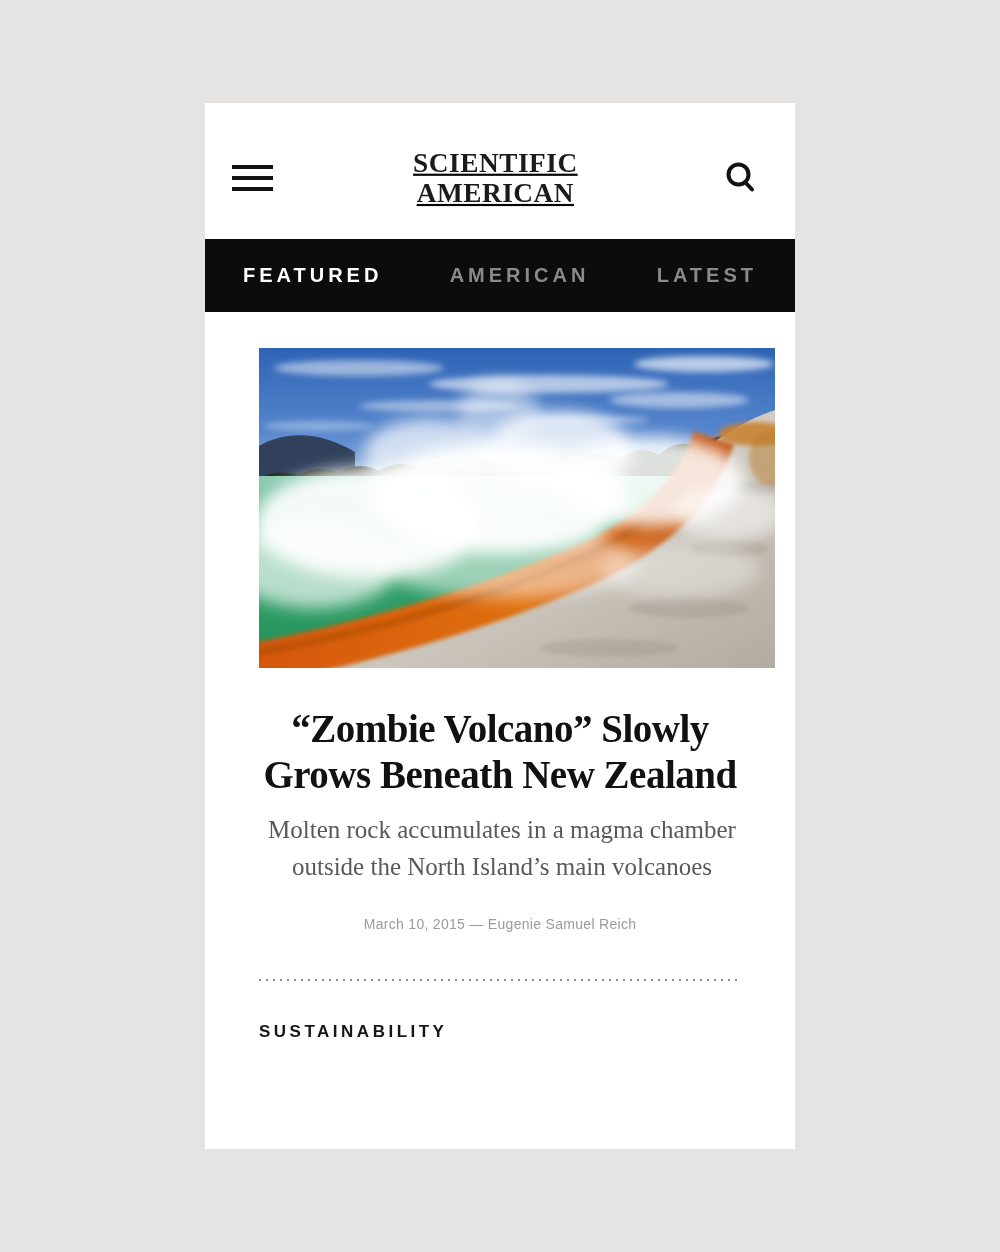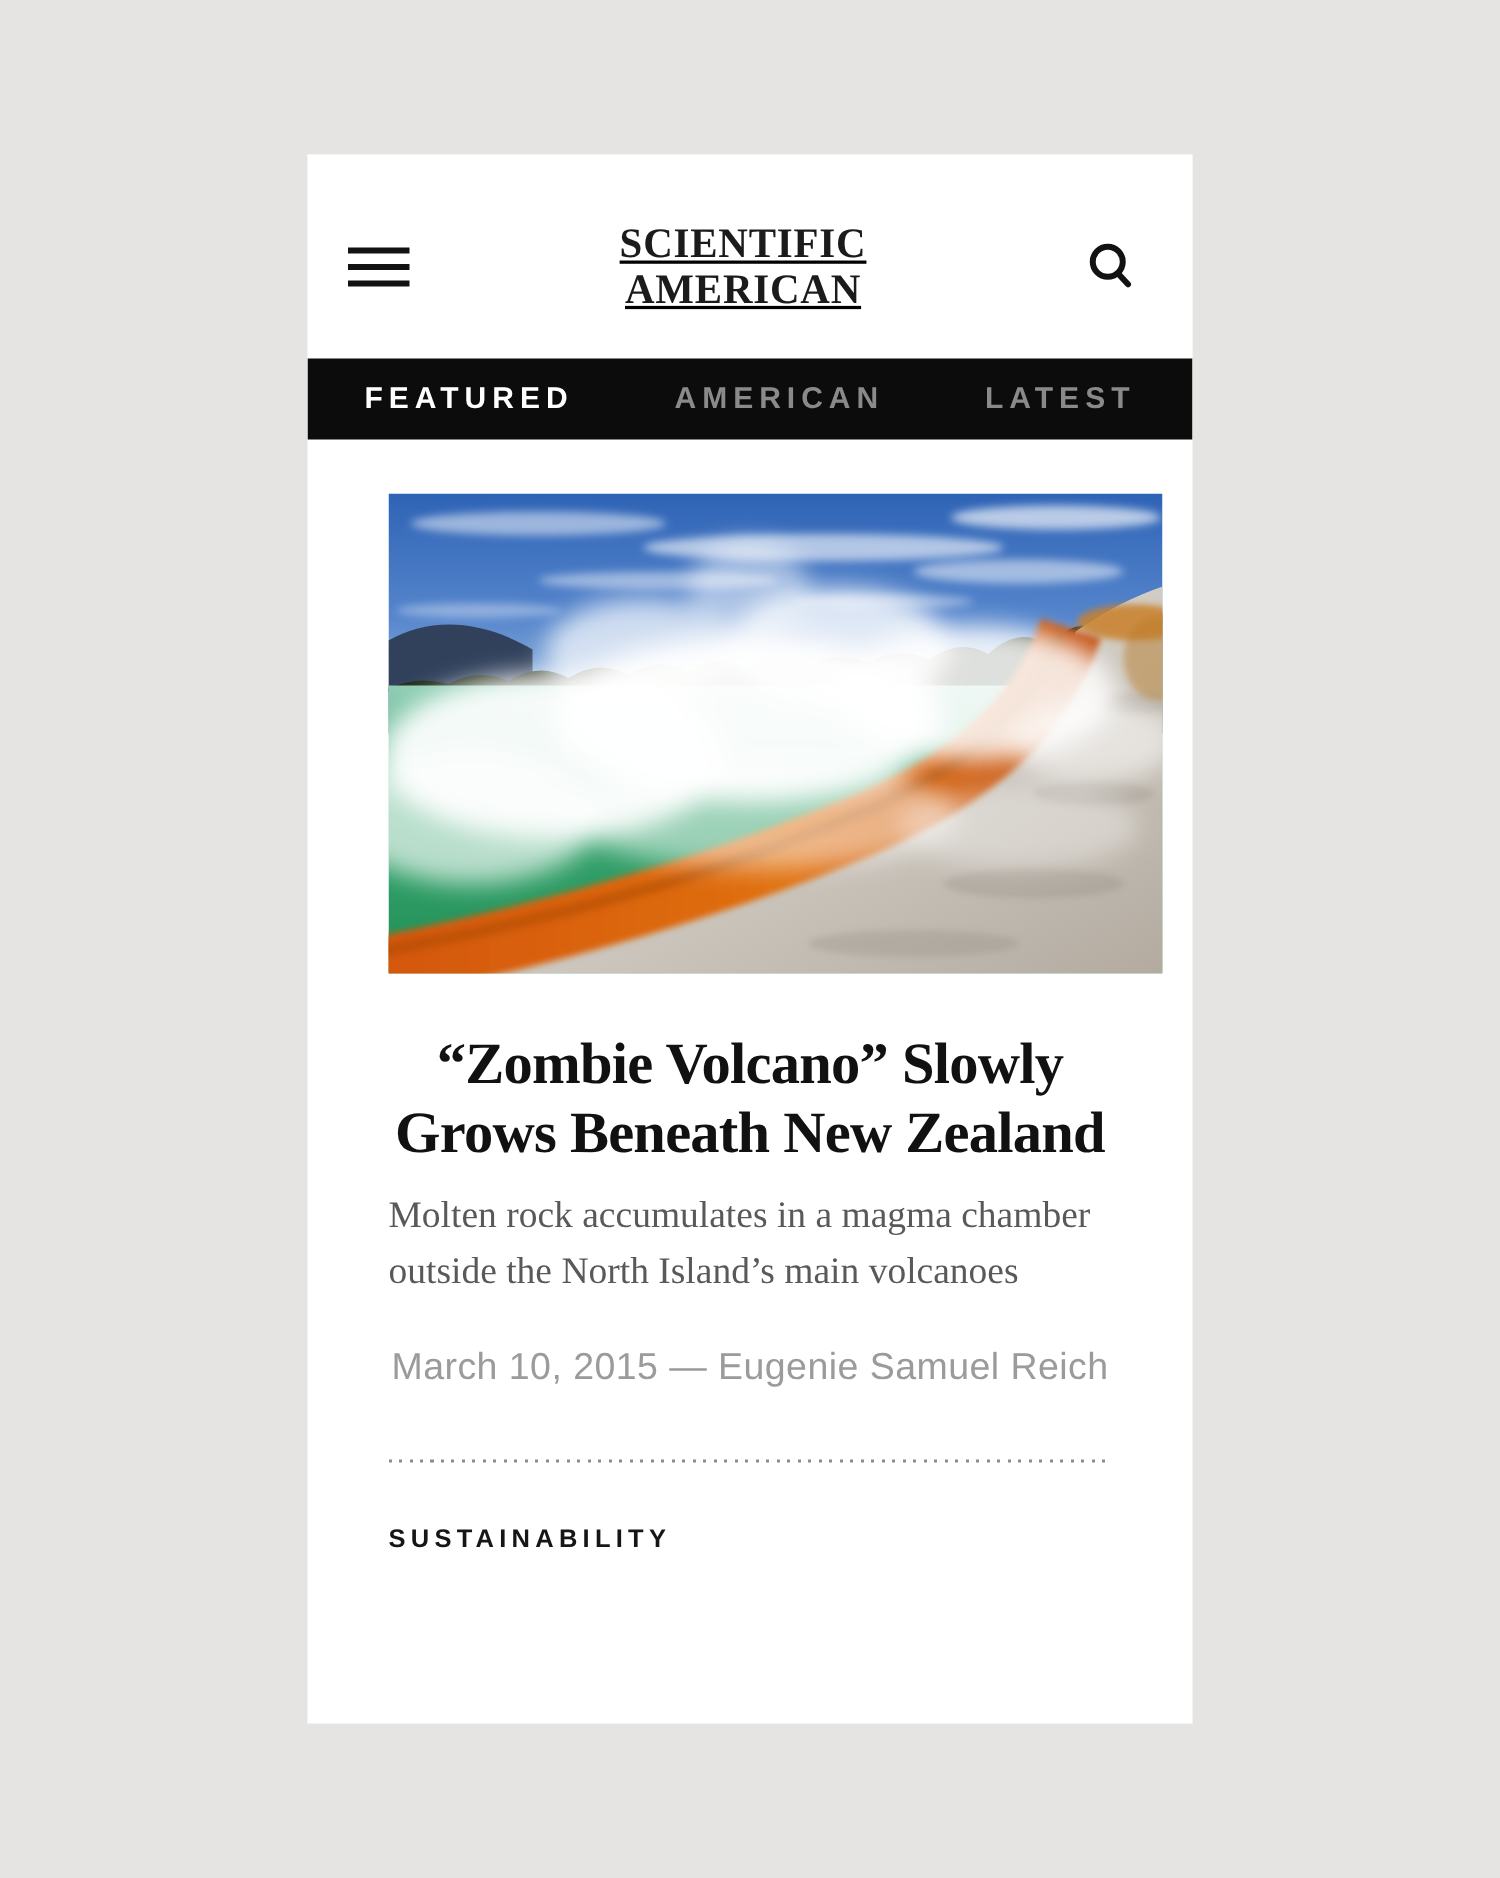--- a/index.html
+++ b/index.html
@@ -43,7 +43,7 @@
   .search-btn{width:41px;display:flex;justify-content:flex-end;cursor:pointer;}
   
   .nav{
-    height:54px;
+    height:73px;
     background:#0c0c0c;
     display:flex;align-items:center;justify-content:space-between;
     padding:0 38px;

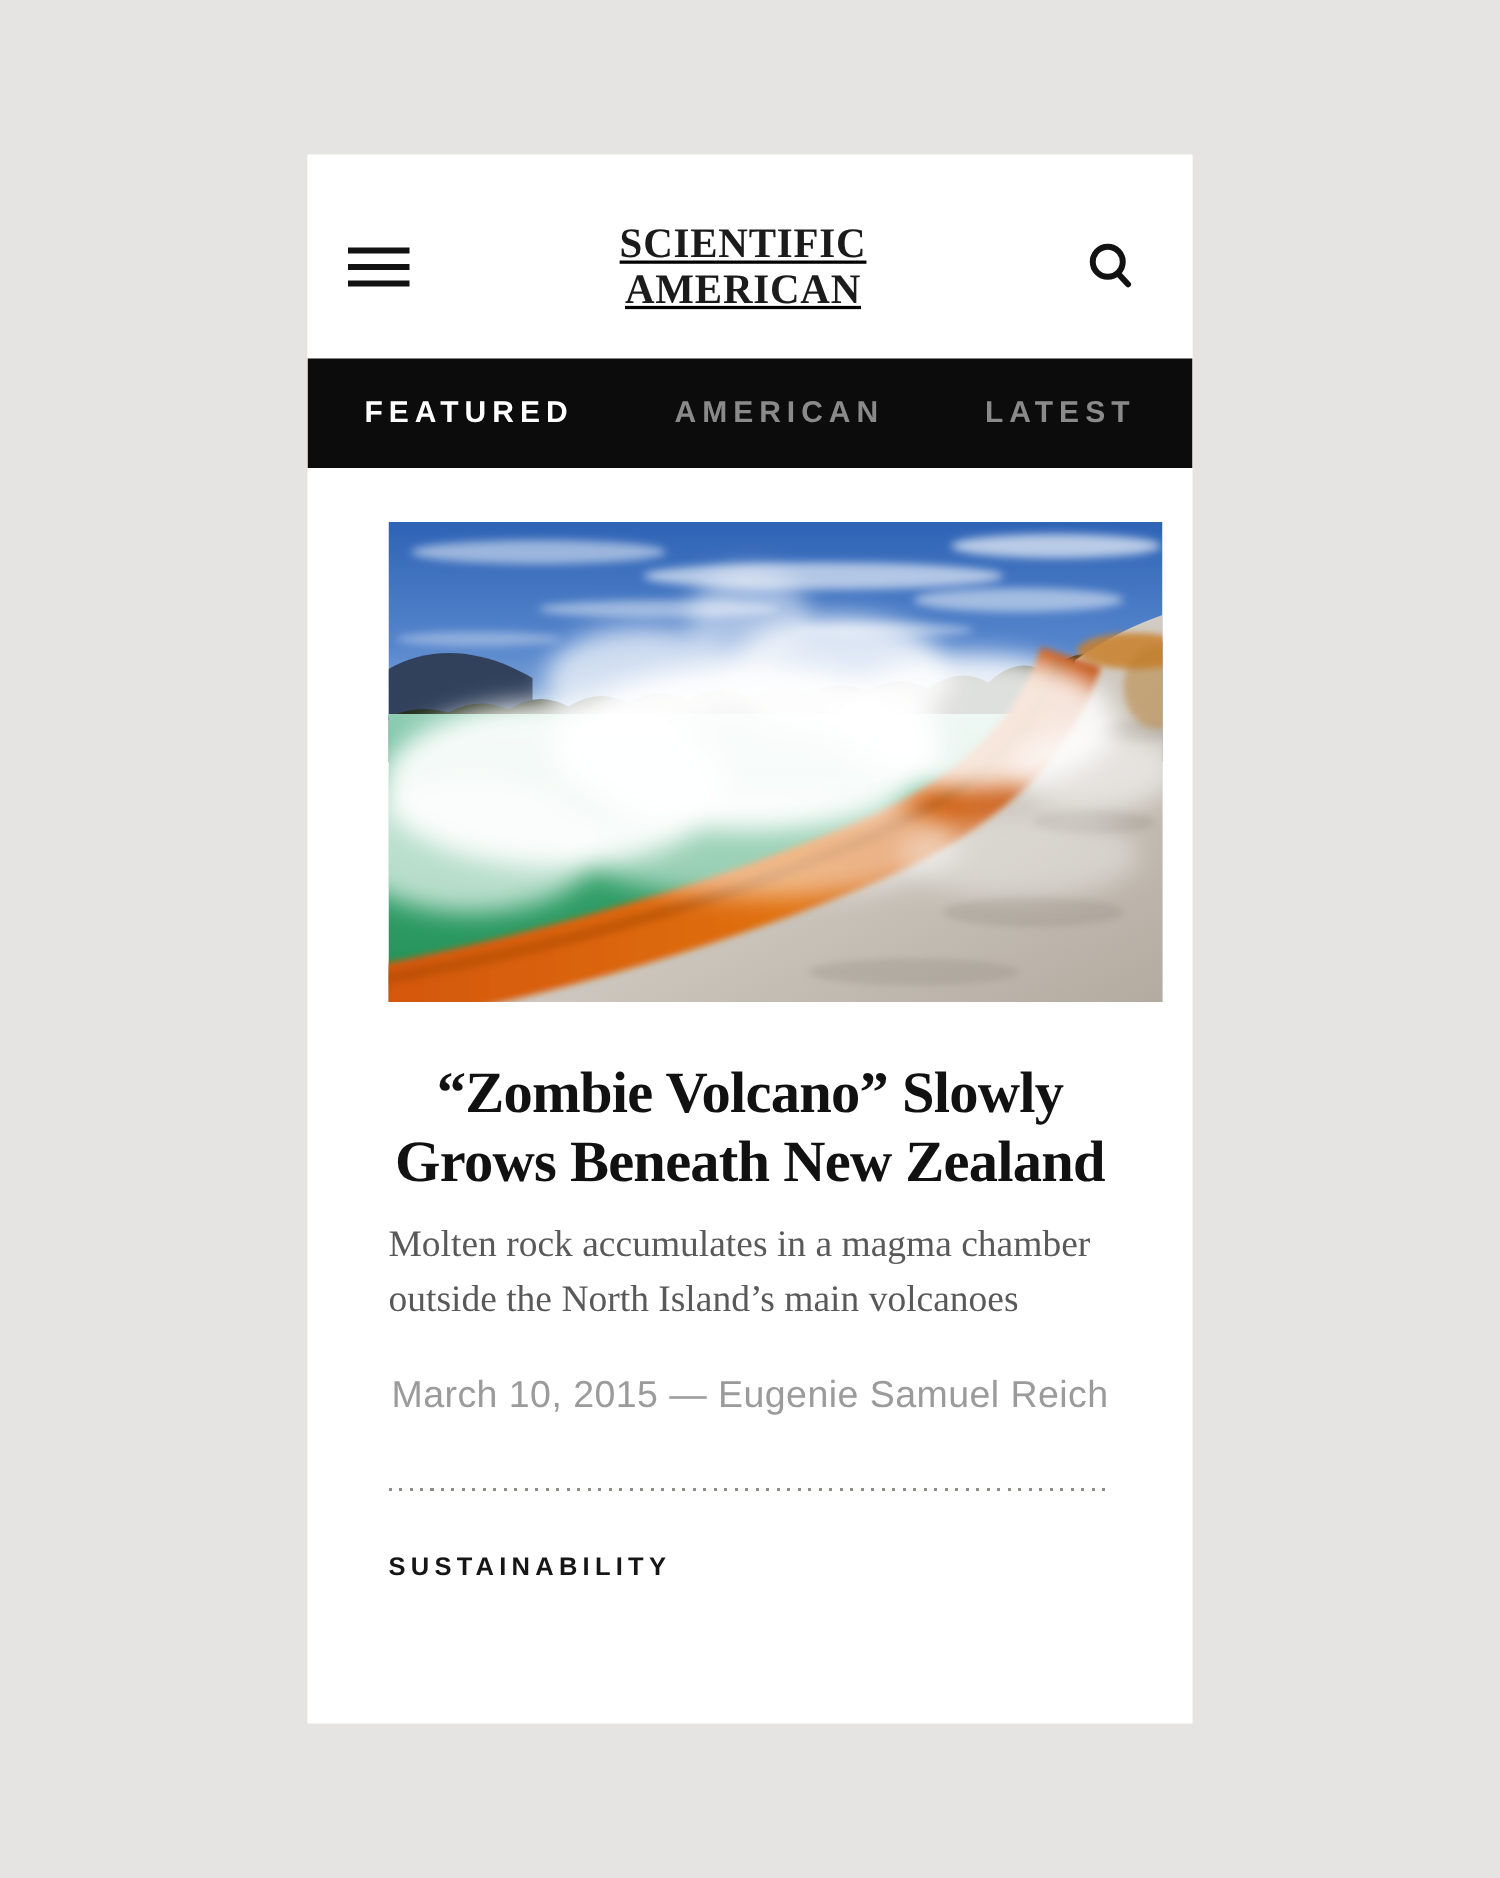--- a/index.html
+++ b/index.html
@@ -85,6 +85,7 @@
     font-size:25px;
     line-height:37px;
     color:#595959;
+    text-align:center;
   }
   .byline{
     margin-top:31px;

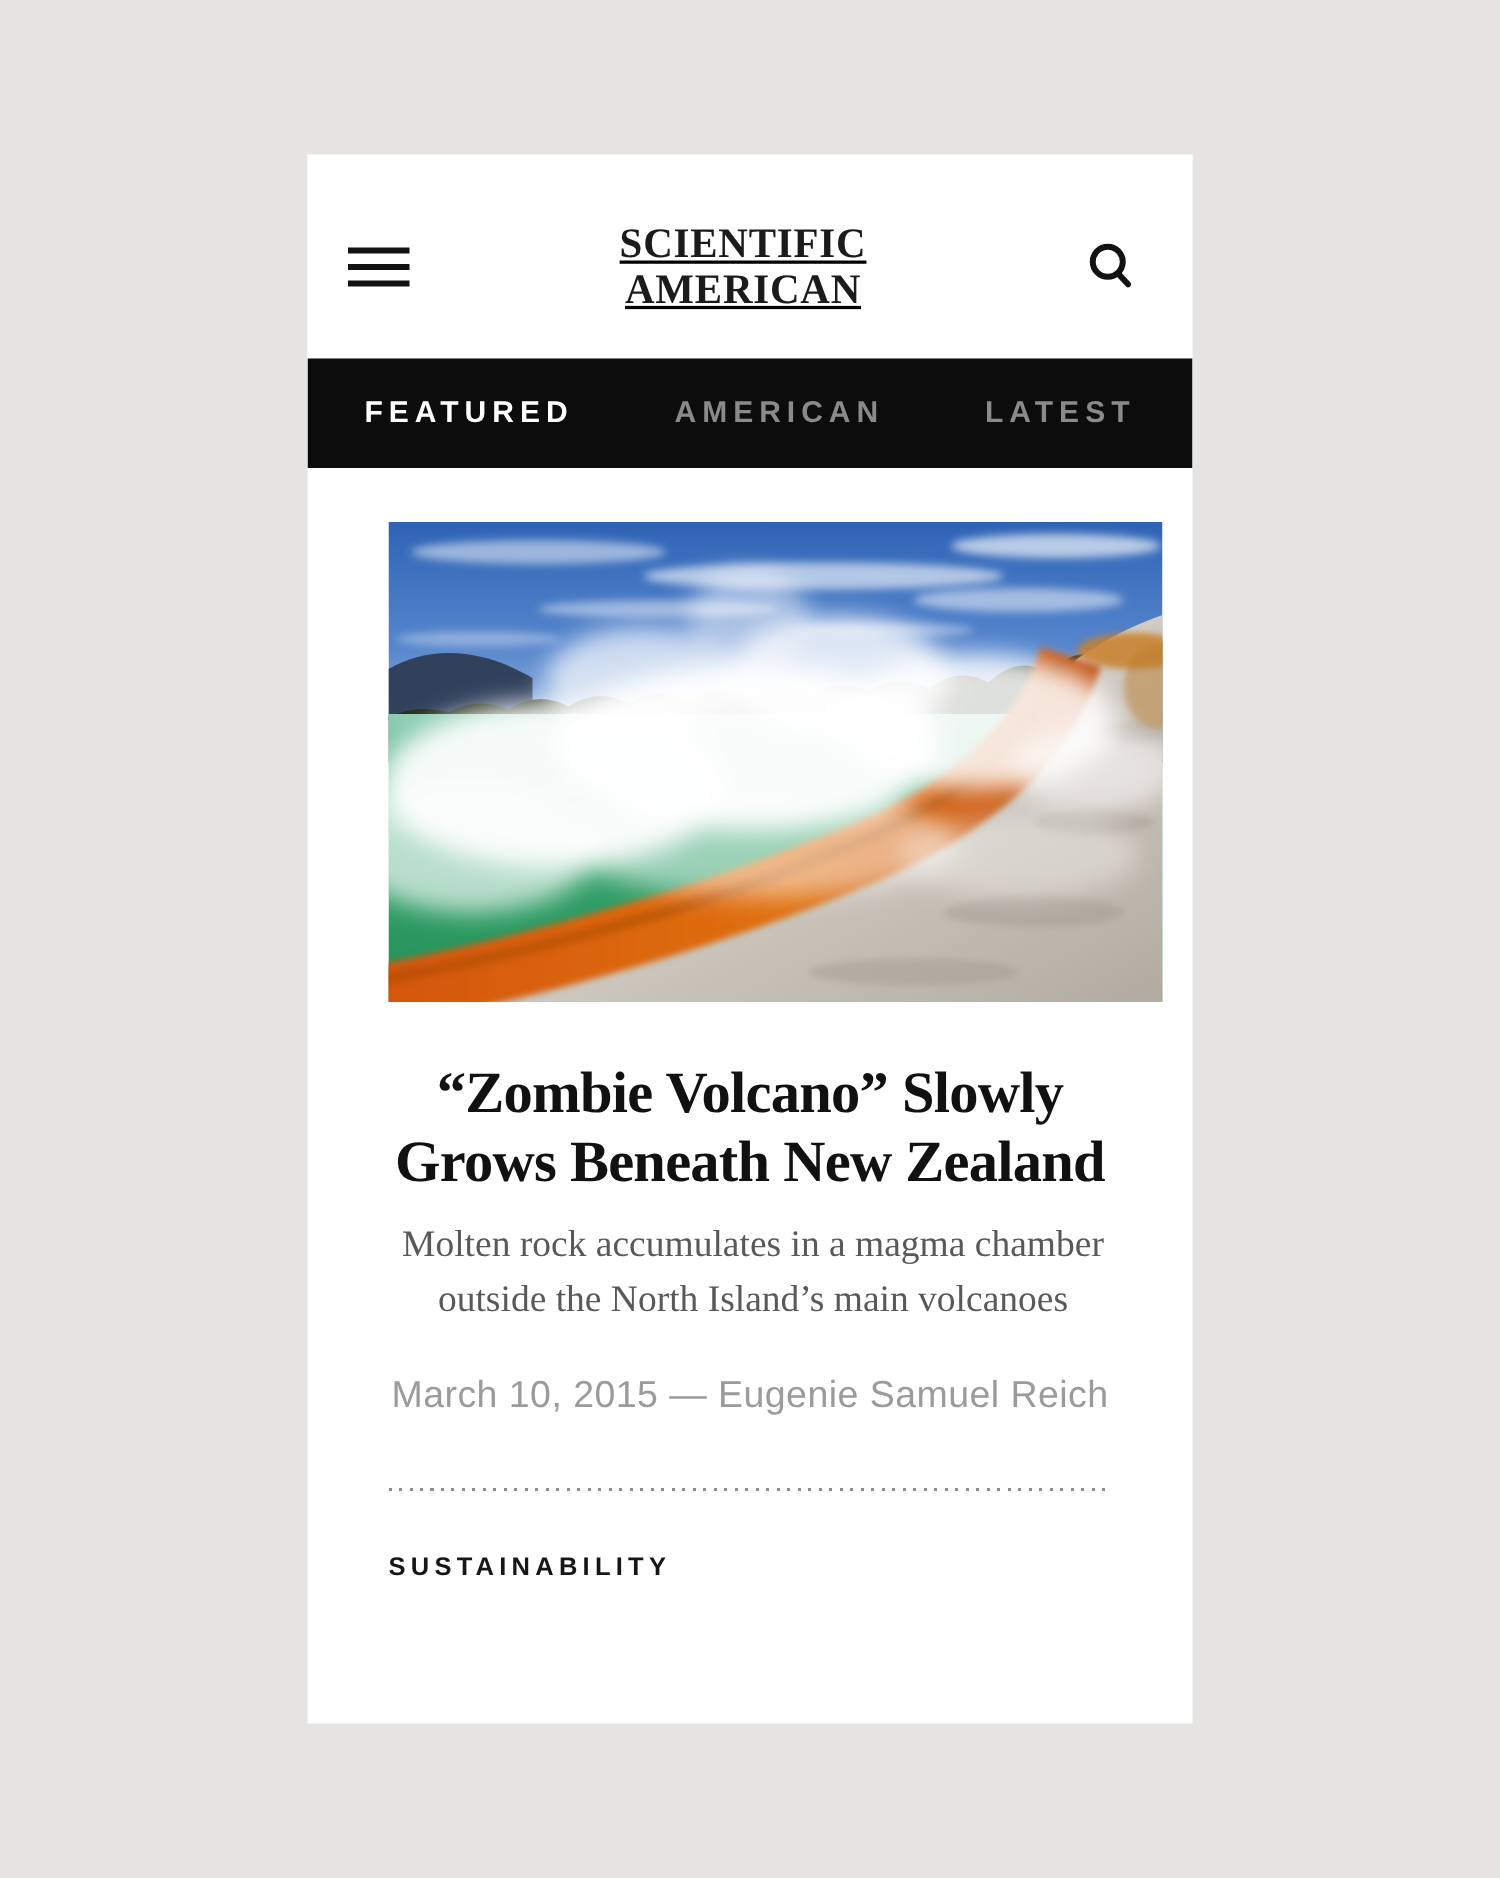--- a/index.html
+++ b/index.html
@@ -89,7 +89,7 @@
   }
   .byline{
     margin-top:31px;
-    font-size:25px;
+    font-size:14px;
     letter-spacing:0.3px;
     color:#9b9b9b;
     text-align:center;

